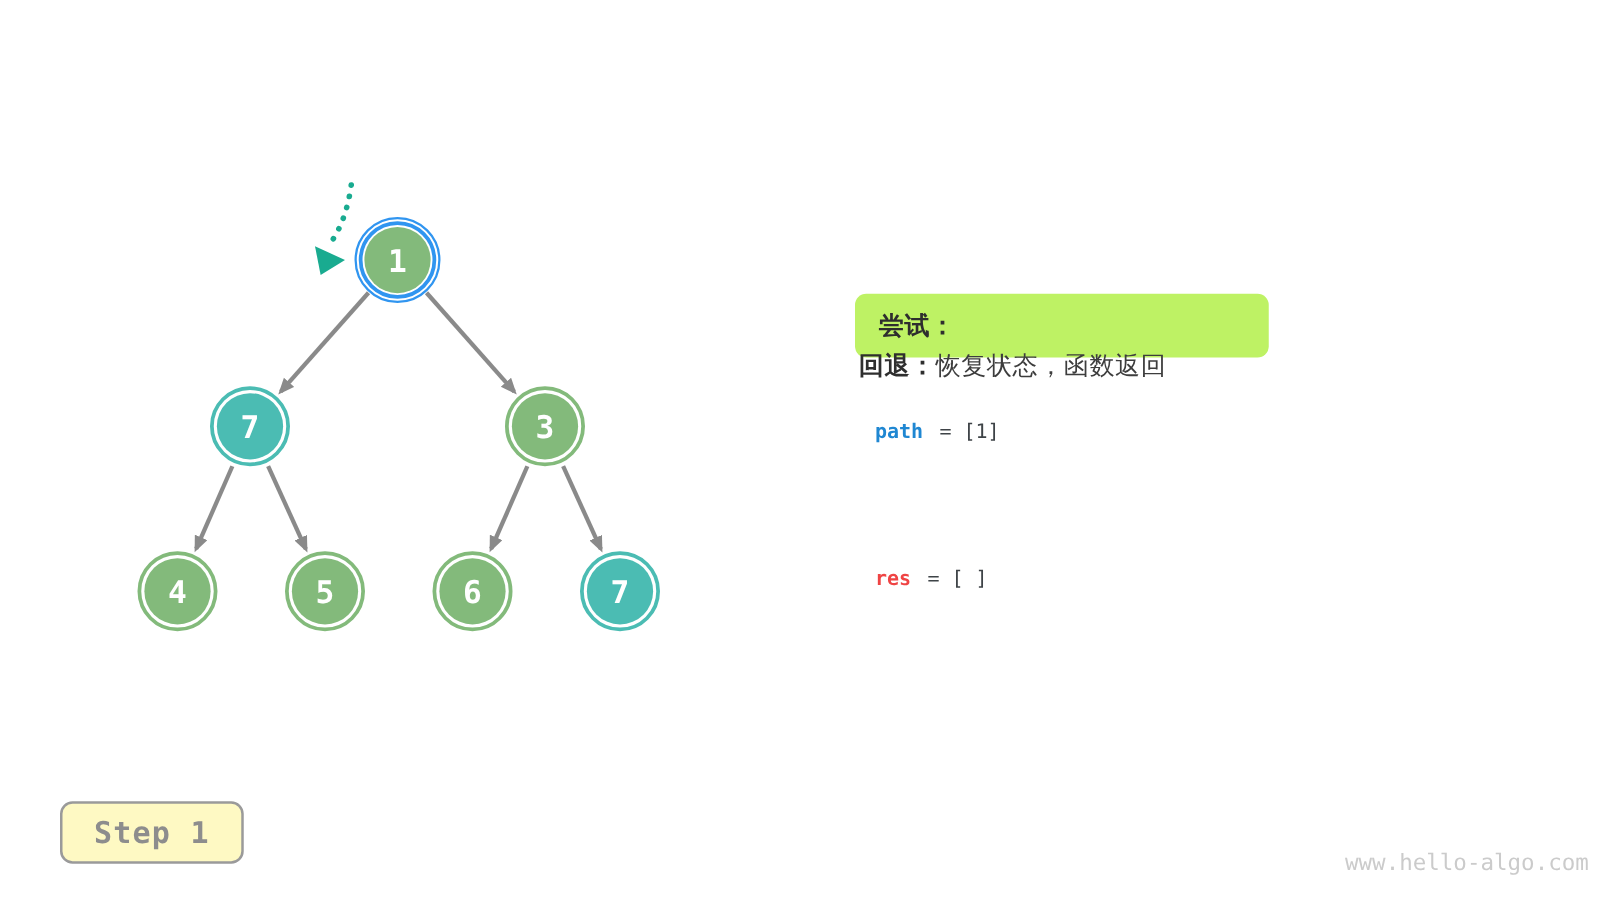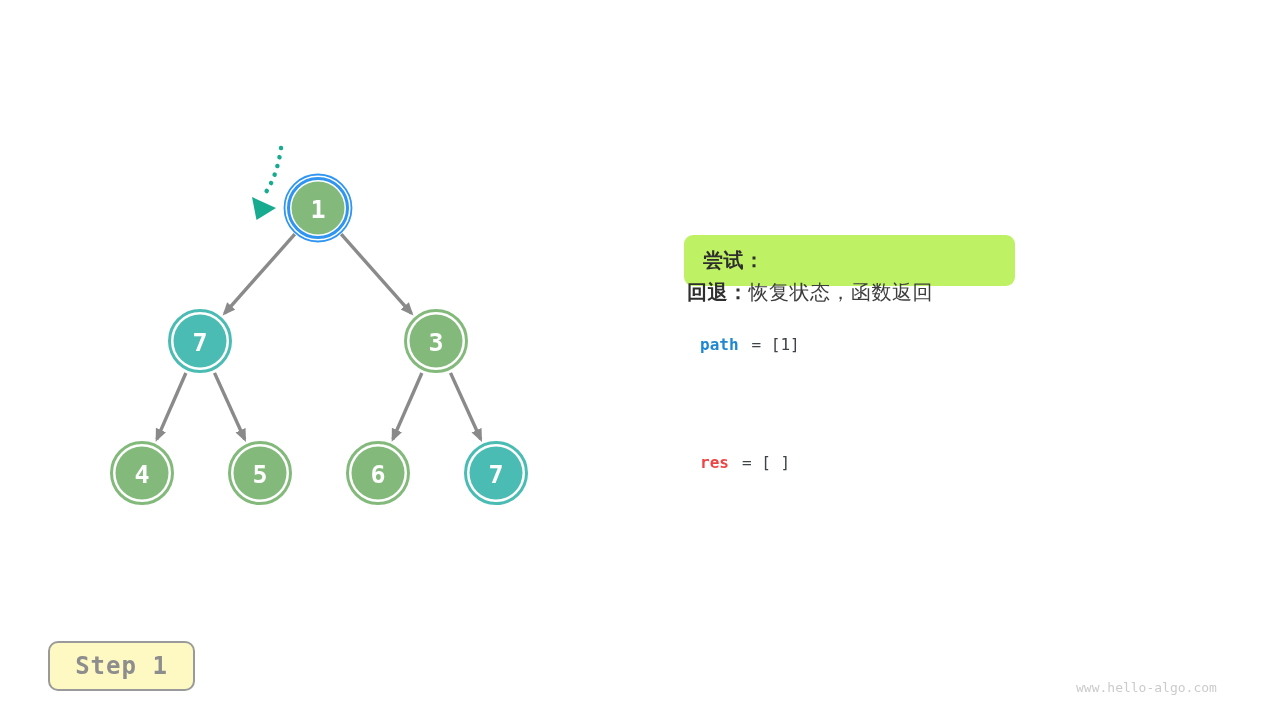--- a/index.html
+++ b/index.html
@@ -44,7 +44,7 @@
   }
   .watermark {
     position: absolute; left: 1076px; top: 680px;
-    font-family: "DejaVu Sans Mono", monospace; font-size: 13px; color: #cbcbcb;
+    font-family: "DejaVu Sans Mono", monospace; font-size: 18px; color: #cbcbcb;
   }
 </style>
 </head>

